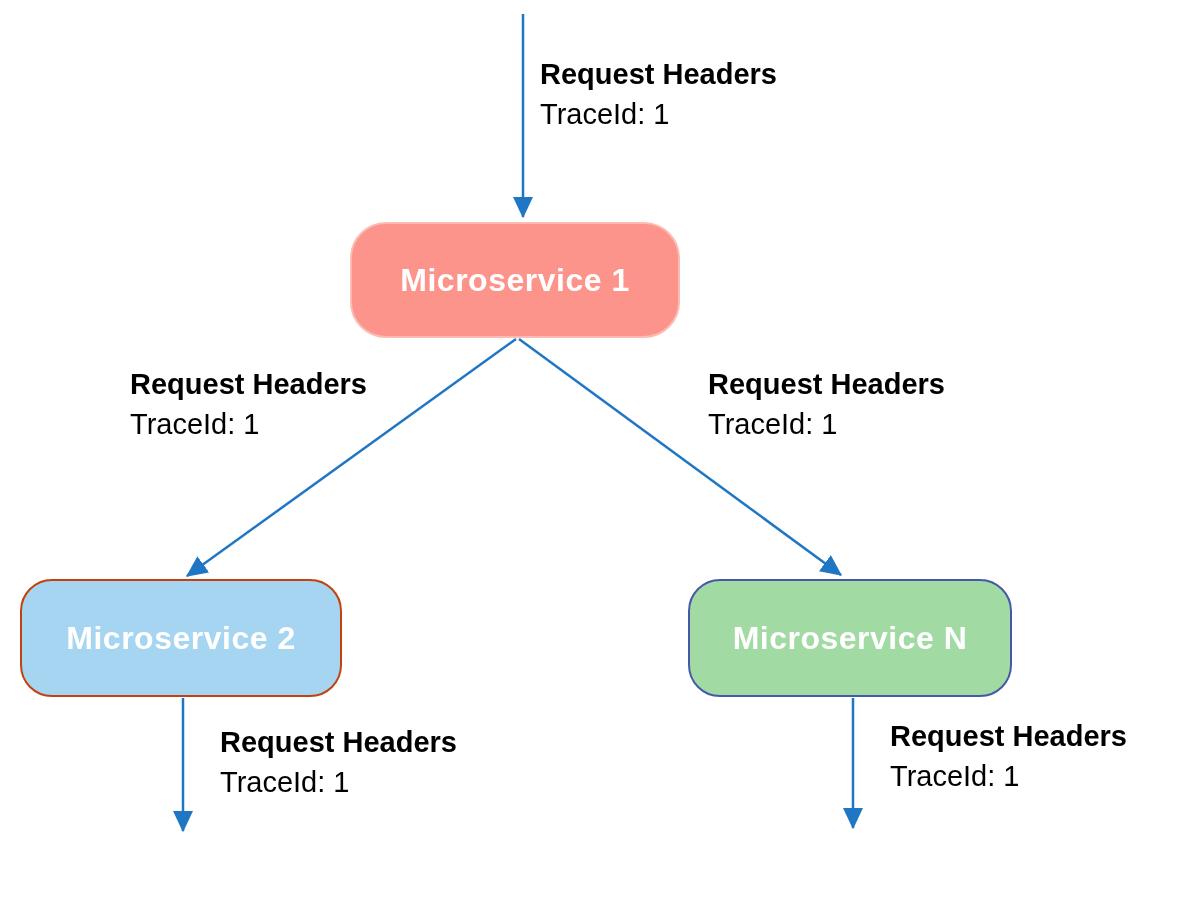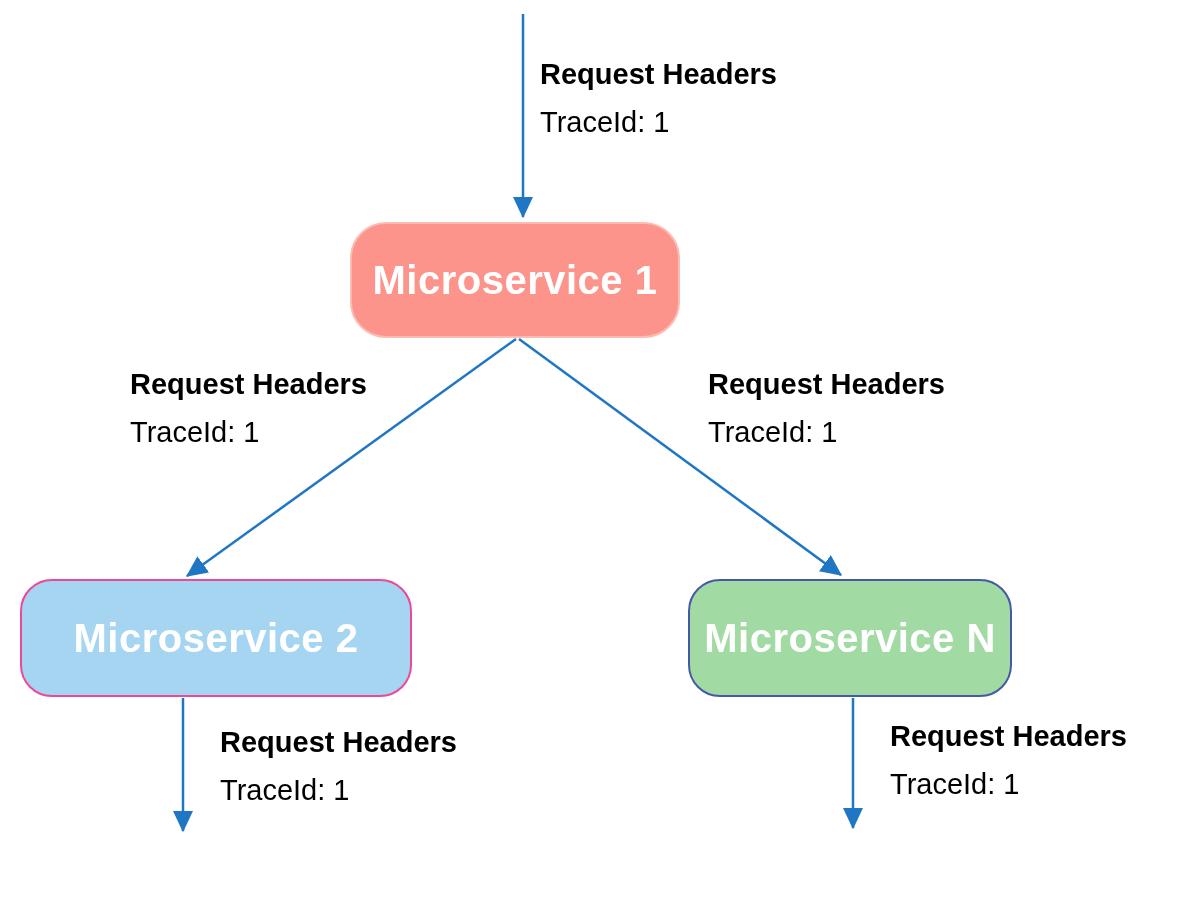--- a/index.html
+++ b/index.html
@@ -69,7 +69,7 @@
     white-space: nowrap;
   }
   .edge-label .lbl-title { font-weight: 700; }
-  .edge-label .lbl-sub   { font-weight: 400; margin-top: 8px; }
+  .edge-label .lbl-sub   { font-weight: 400; }
   .edge-label-top          { left: 540px; top: 54px; }
   .edge-label-left-branch  { left: 130px; top: 364px; }
   .edge-label-right-branch { left: 708px; top: 364px; }

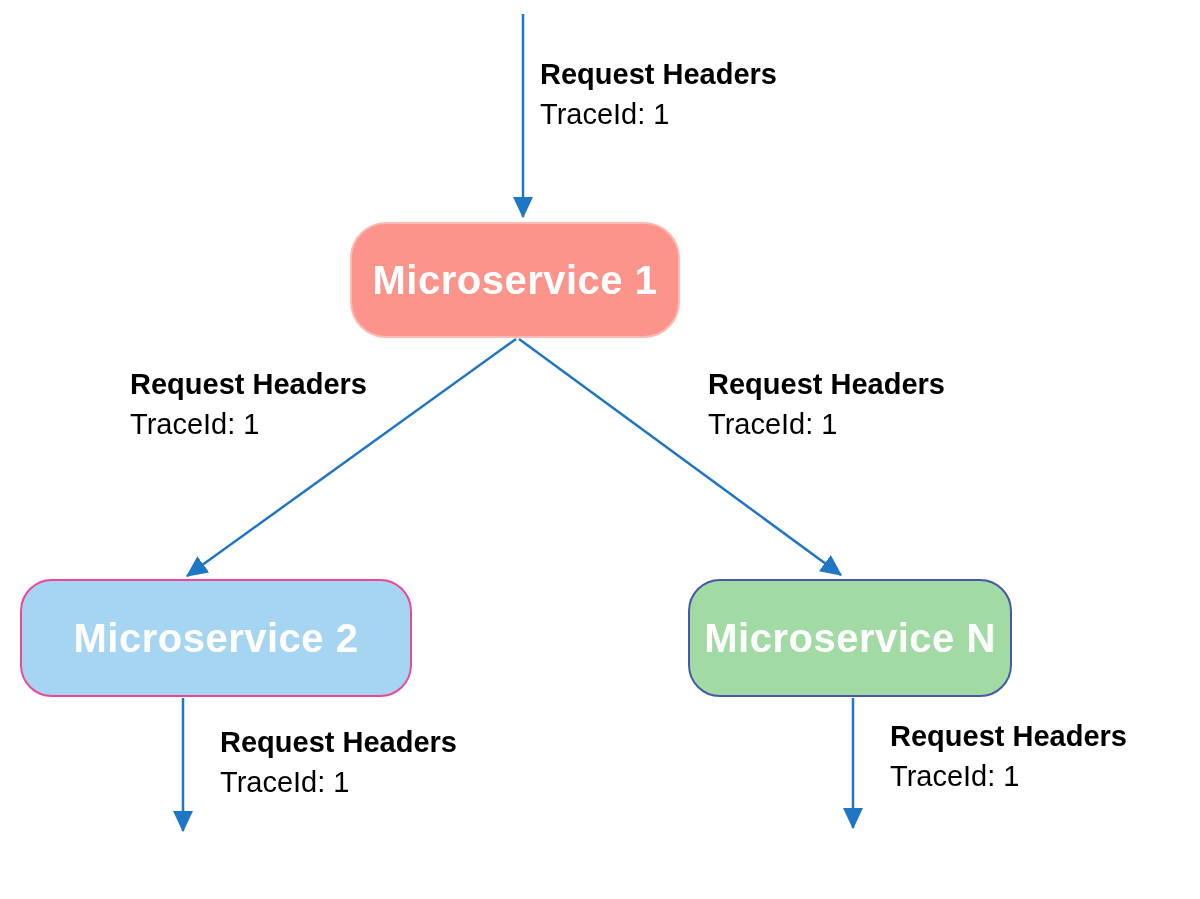--- a/index.html
+++ b/index.html
@@ -34,7 +34,7 @@
     justify-content: center;
     color: #ffffff;
     font-weight: 700;
-    font-size: 40px;
+    font-size: 32px;
     letter-spacing: 0.5px;
     box-sizing: border-box;
   }

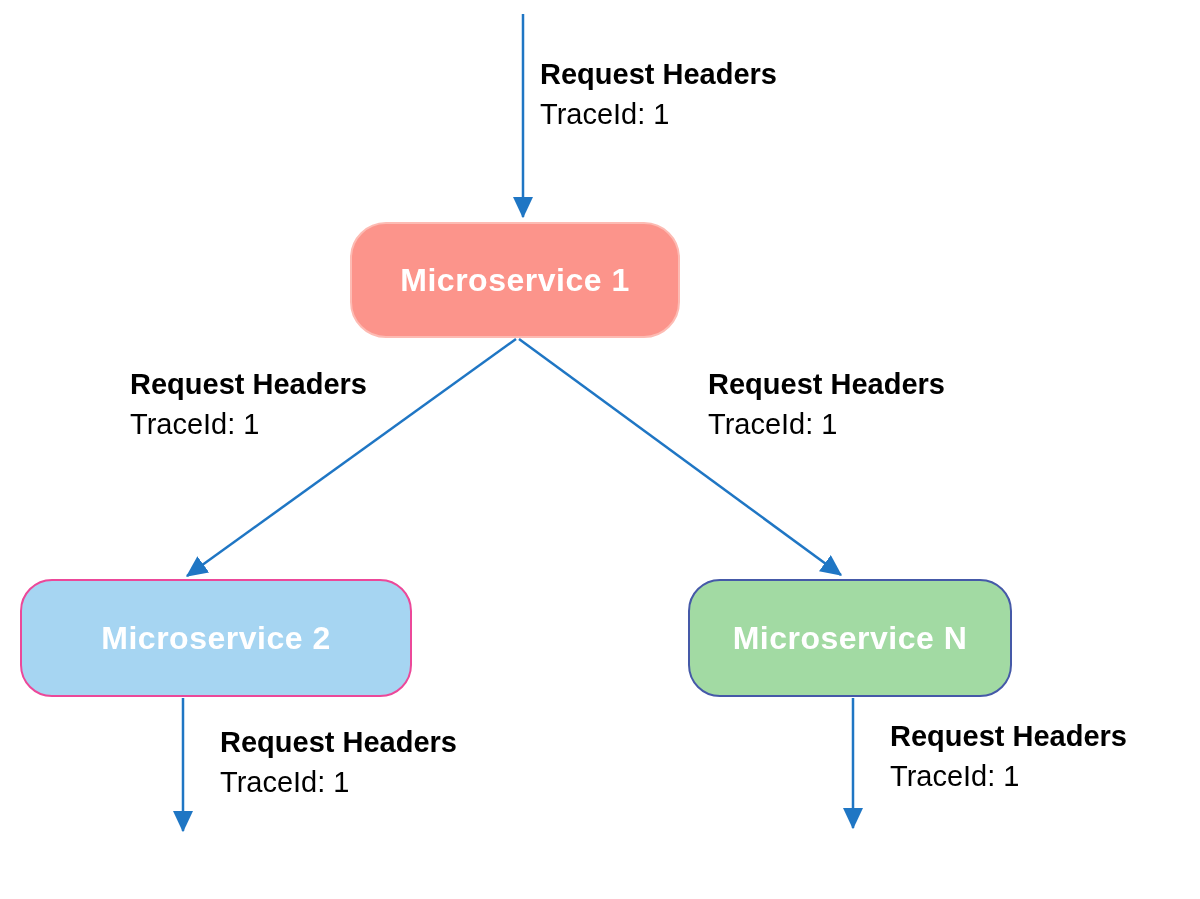--- a/index.html
+++ b/index.html
@@ -47,9 +47,9 @@
   }
   .node-ms2 {
     left: 20px; top: 579px;
-    width: 392px; height: 118px;
+    width: 322px; height: 118px;
     background: #A6D5F2;
-    border: 2px solid #ec4899;
+    border: 2px solid #c2410c;
     border-radius: 32px;
   }
   .node-msn {

